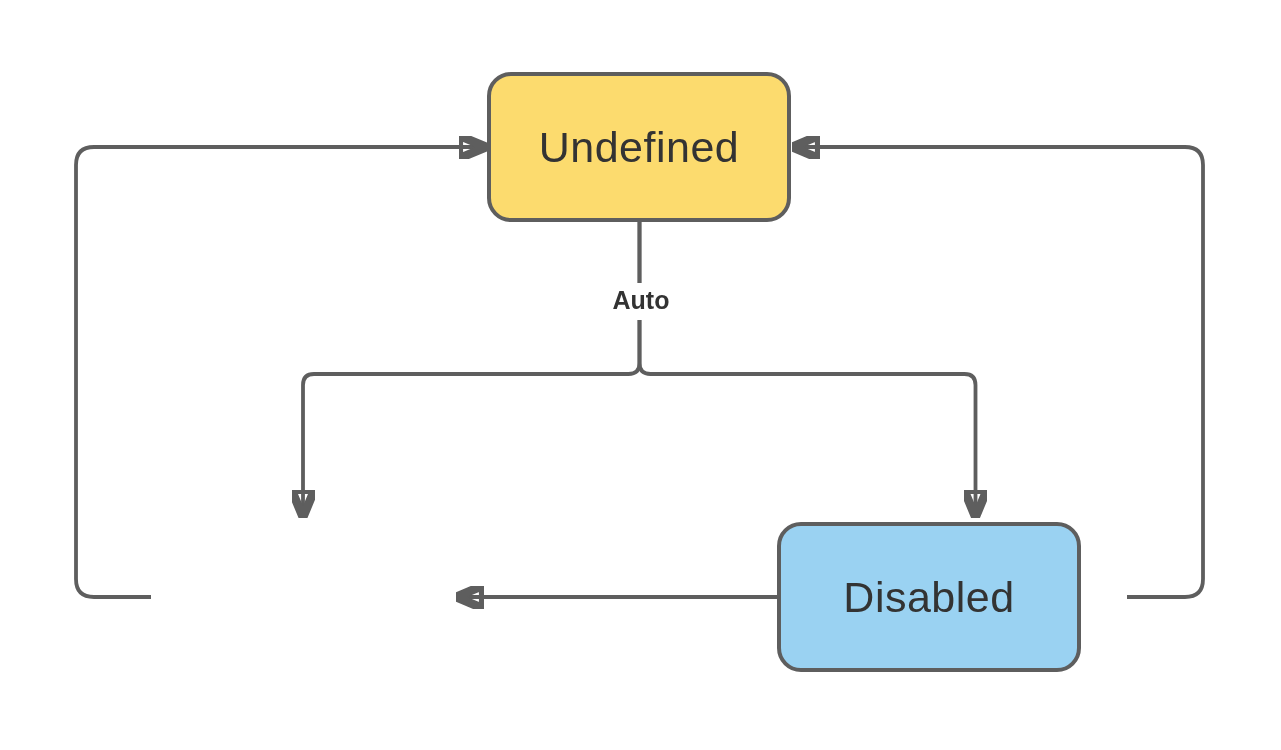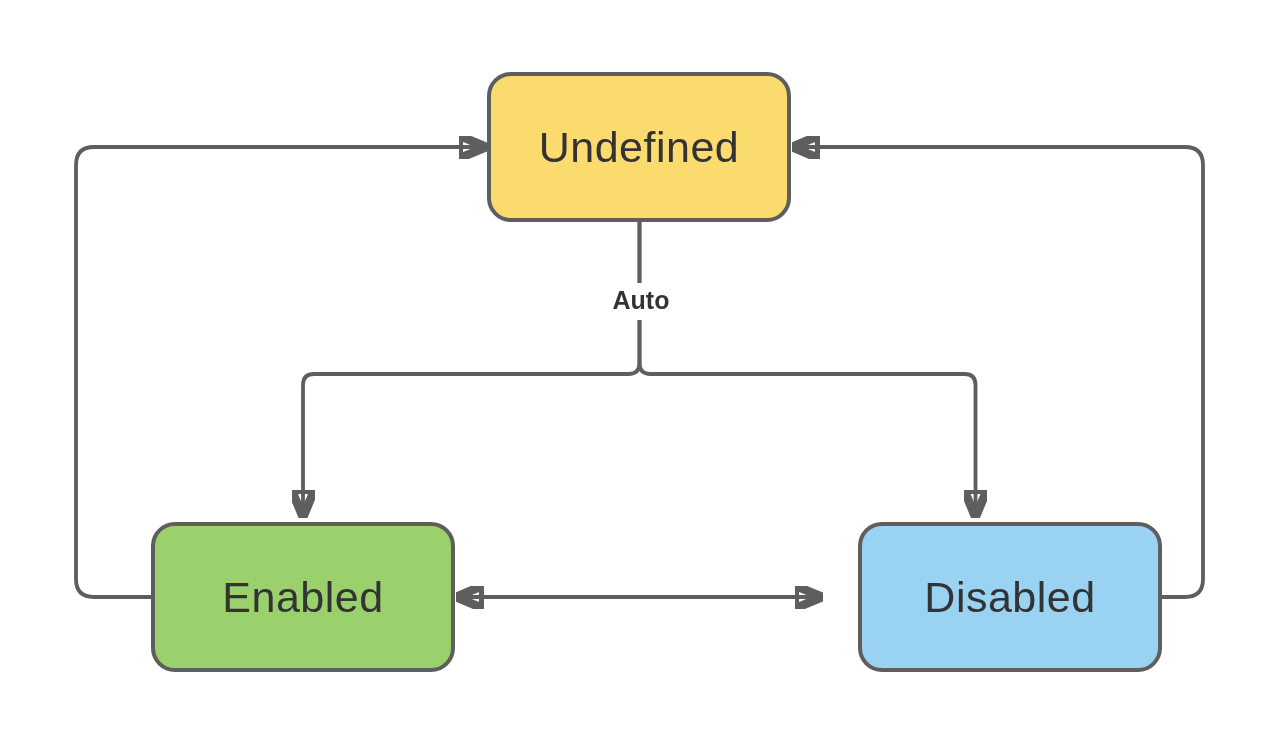--- a/index.html
+++ b/index.html
@@ -87,9 +87,6 @@
     <span>Undefined</span>
   </div>
 
-  <div class="node node-enabled" style="background: rgb(155, 209, 109); border-color: rgb(94, 94, 94);">
-    <span>Enabled</span>
-  </div>
 
   <div class="node node-disabled" style="background: rgb(154, 210, 242); border-color: rgb(94, 94, 94);">
     <span>Disabled</span>

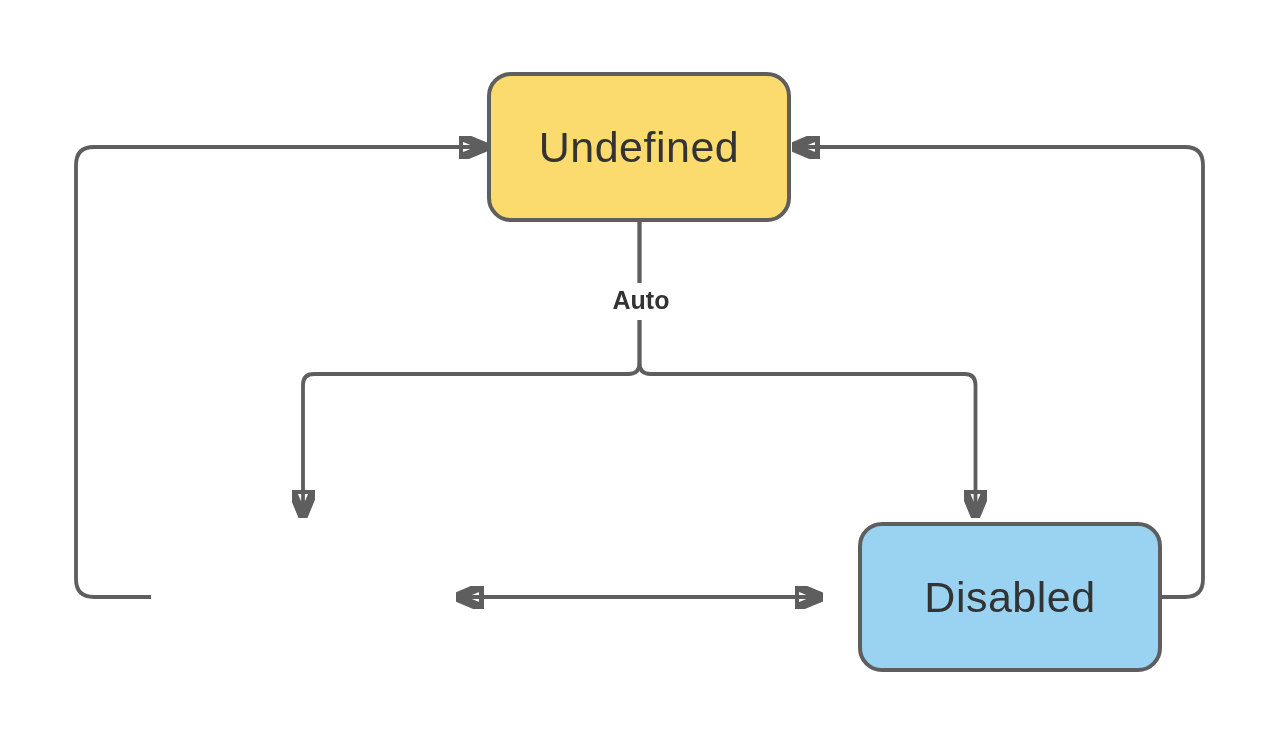--- a/index.html
+++ b/index.html
@@ -46,7 +46,7 @@
   }
   .node-undefined{left:487px;top:72px;}
   .node-enabled{left:151px;top:522px;}
-  .node-disabled{left:858px;top:522px;}
+  .node-disabled{left:777px;top:522px;}
   .edge-label{
     position:absolute;
     left:641px;

